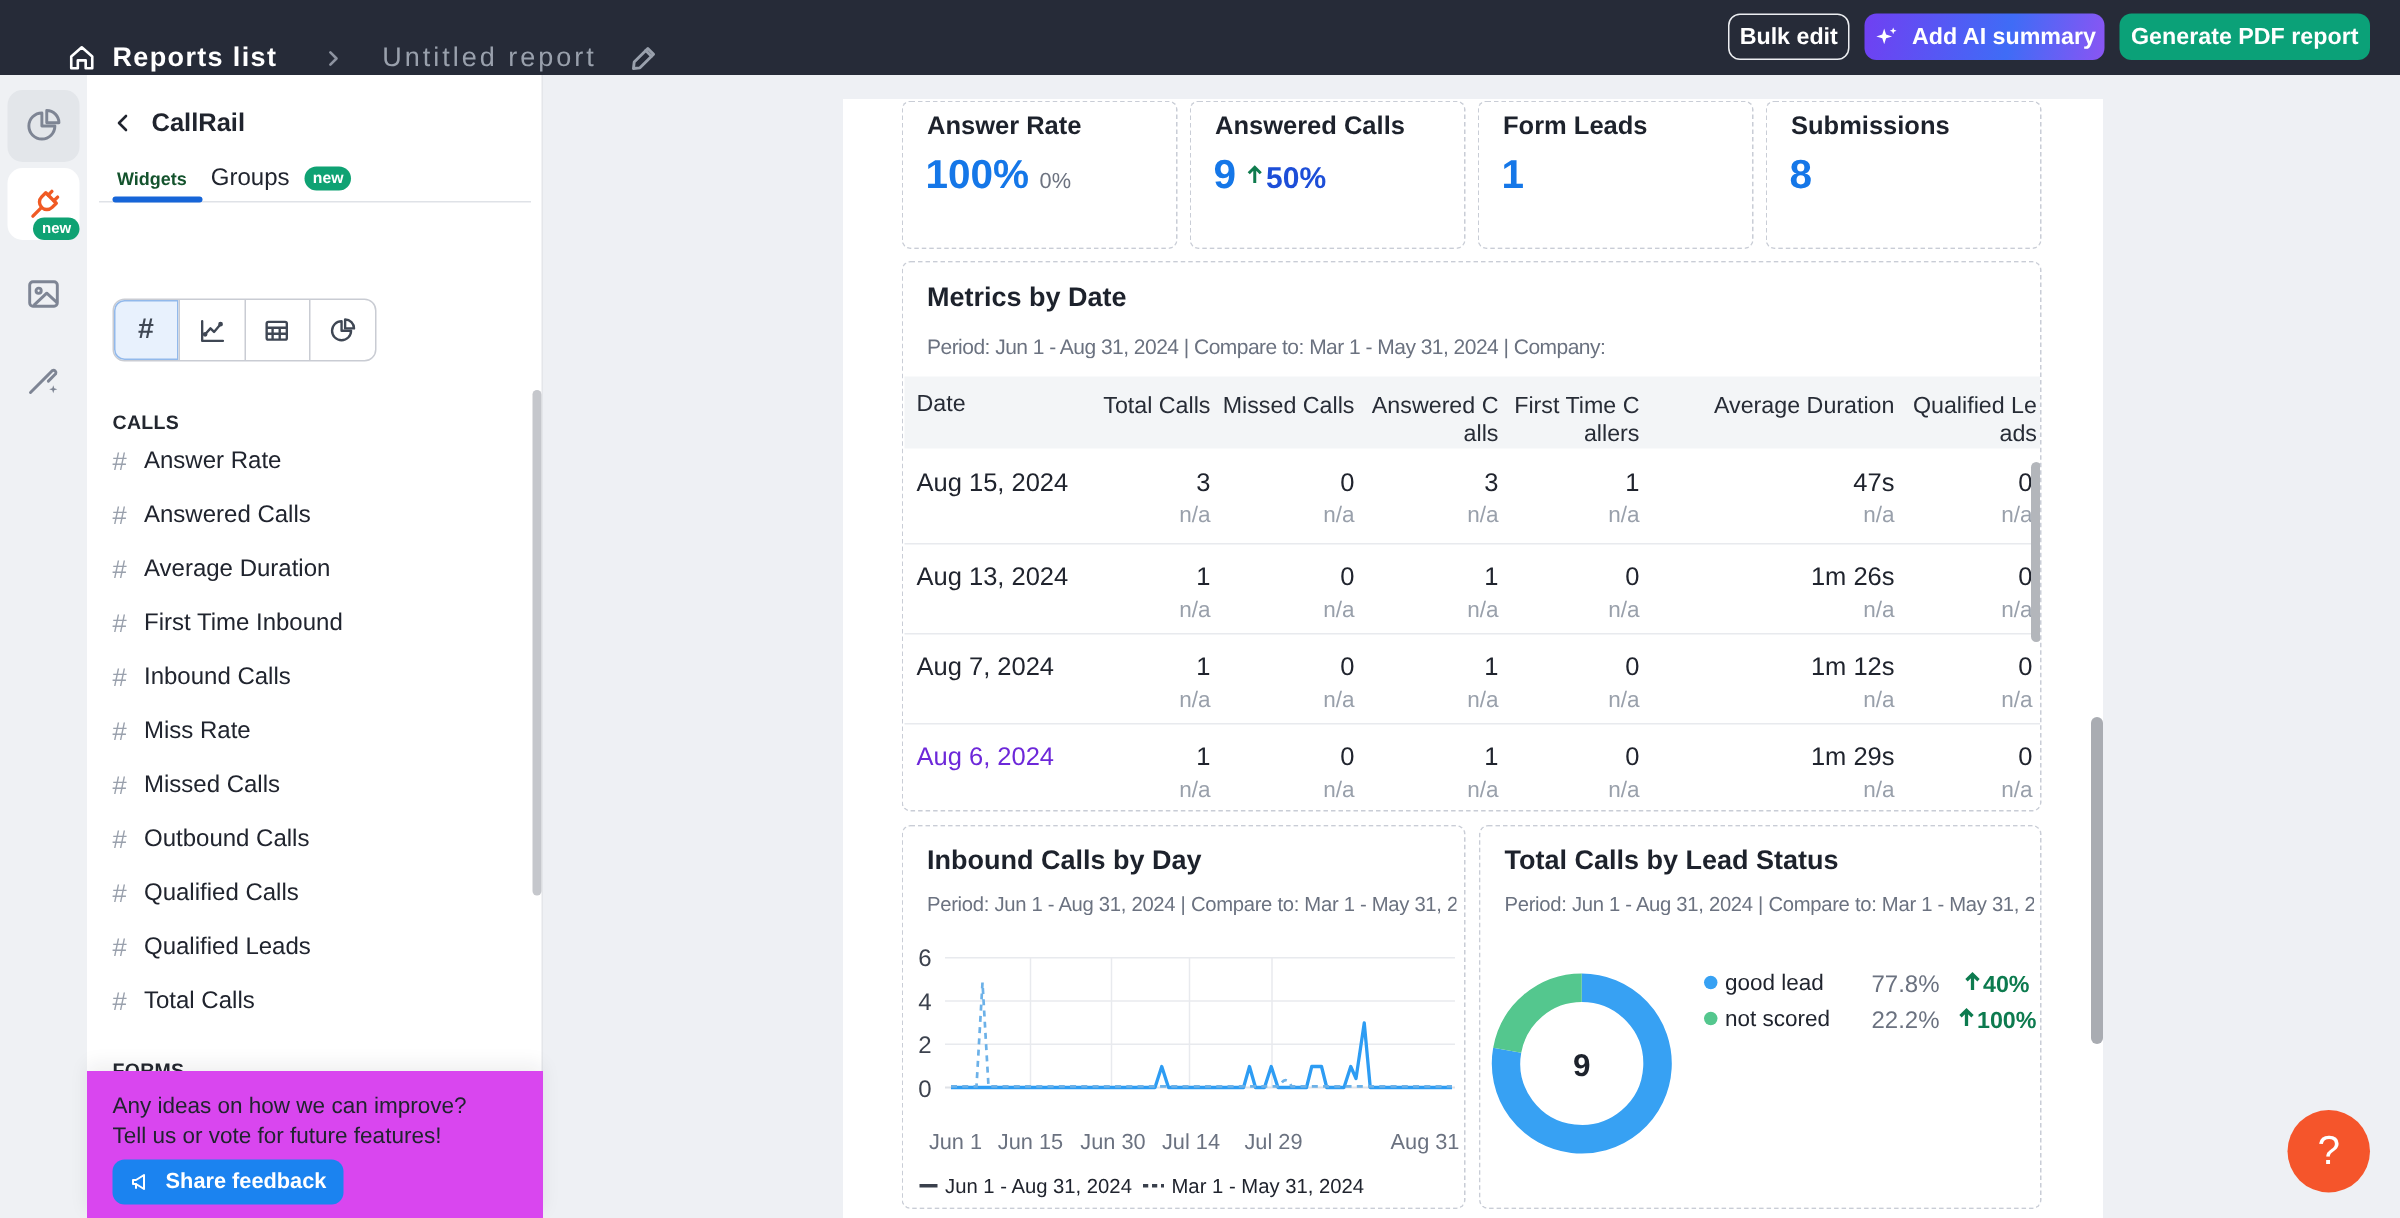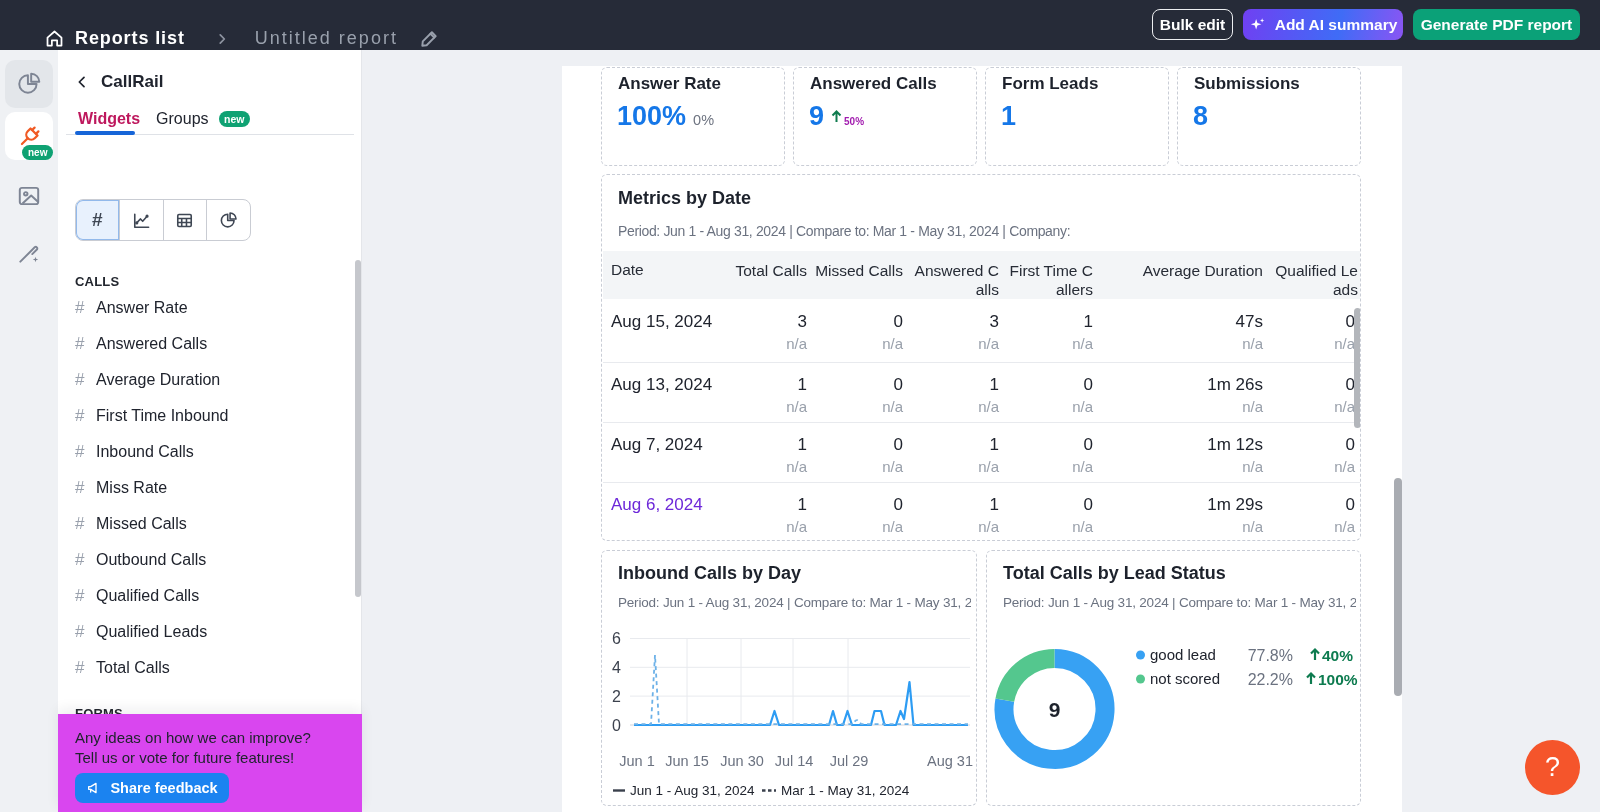--- a/index.html
+++ b/index.html
@@ -97,7 +97,7 @@
   </div>
 
   <div style="position:absolute; left:20px; top:60px; display:flex; align-items:center;">
-    <span style="font-size:16px; font-weight:700; color:#be185d;">Widgets</span>
+    <span style="font-size:12px; font-weight:700; color:#14532d;">Widgets</span>
     <span style="font-size:16px; font-weight:500; color:#20242e; margin-left:16px;">Groups</span>
     <div style="background:#0fa273; color:#fff; font-size:10.5px; font-weight:700; padding:2px 5.5px; border-radius:9px; margin-left:10px;">new</div>
   </div>

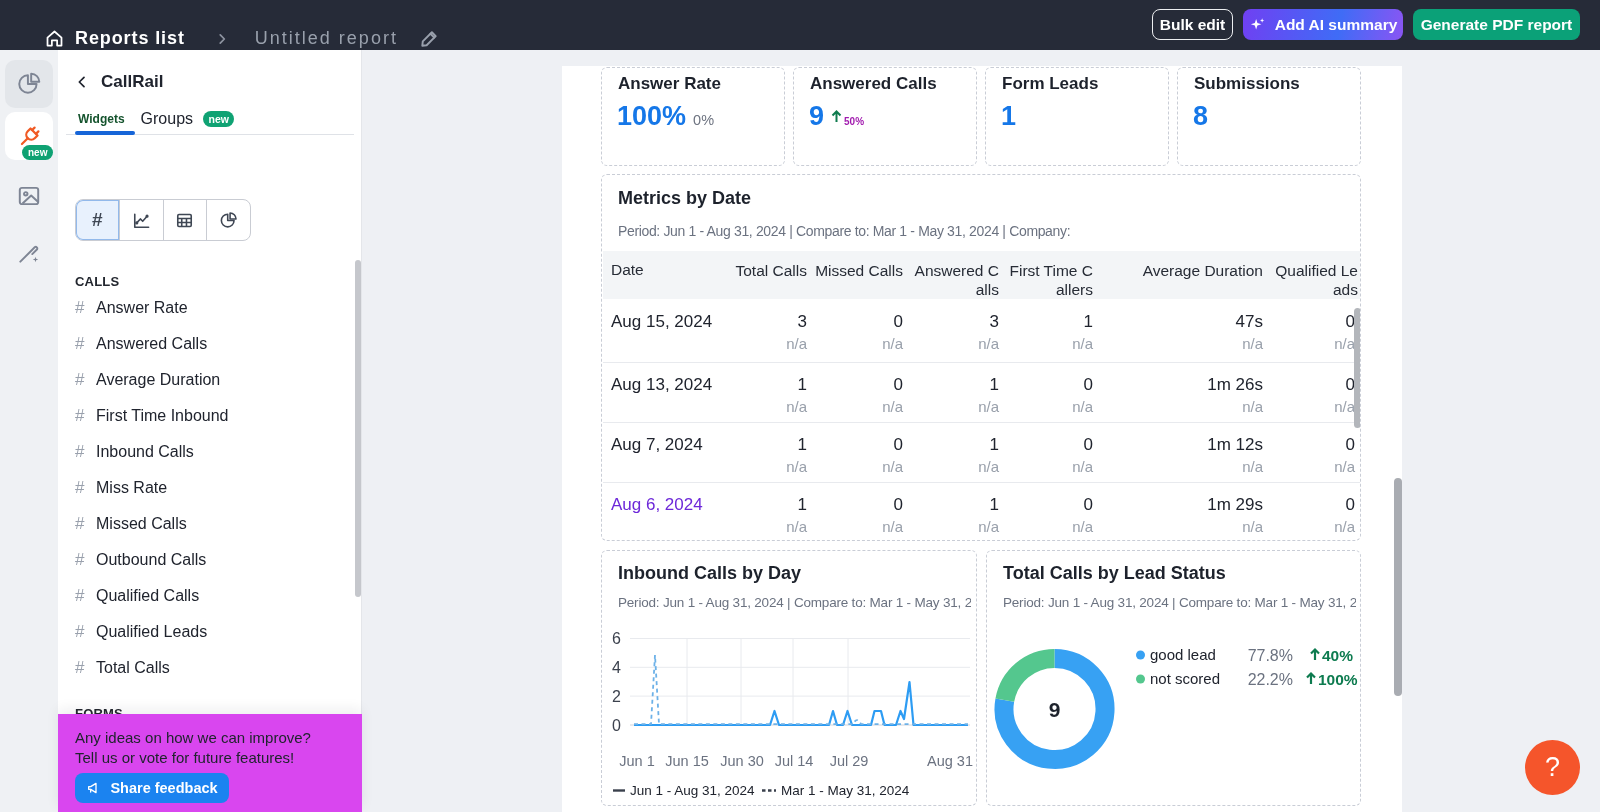--- a/index.html
+++ b/index.html
@@ -208,7 +208,7 @@
       <svg width="11" height="13" viewBox="0 0 11 13" style="margin-left:7px; align-self:center;">
           <path d="M5.5 12 V2 M1.5 5.5 L5.5 1.5 L9.5 5.5" stroke="#0f7b4e" stroke-width="2" fill="none"></path>
         </svg>
-        <span style="font-size:10px; font-weight:600; color:#a21caf; margin-left:2px;">50%</span>
+        <span style="font-size:20px; font-weight:600; color:#1d4ed8; margin-left:2px;">50%</span>
     </div>
   </div>
   <div class="dashed" style="left:423px; top:1px; width:184px; height:99px;">

